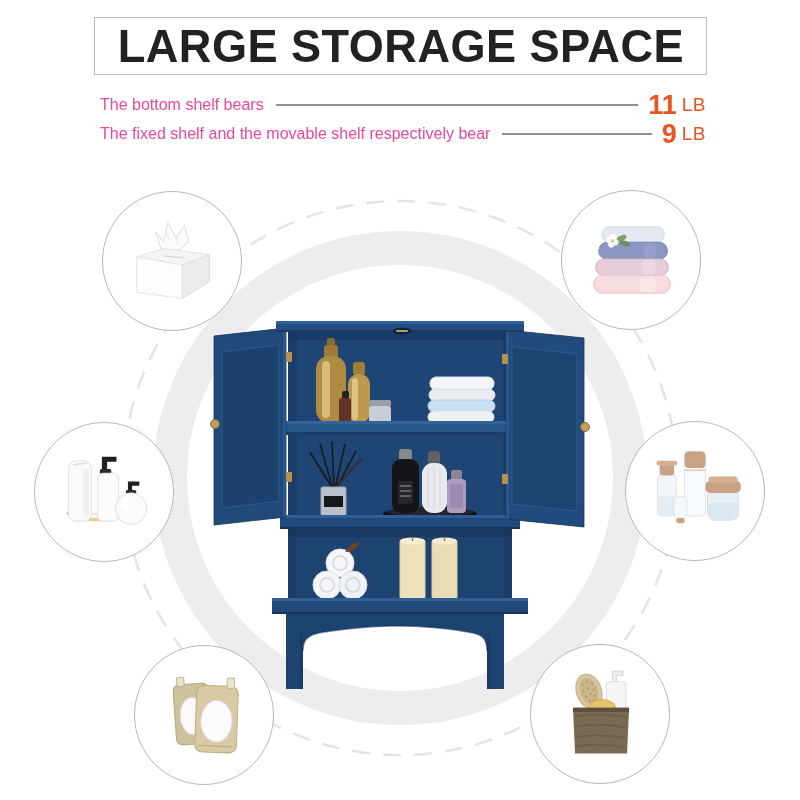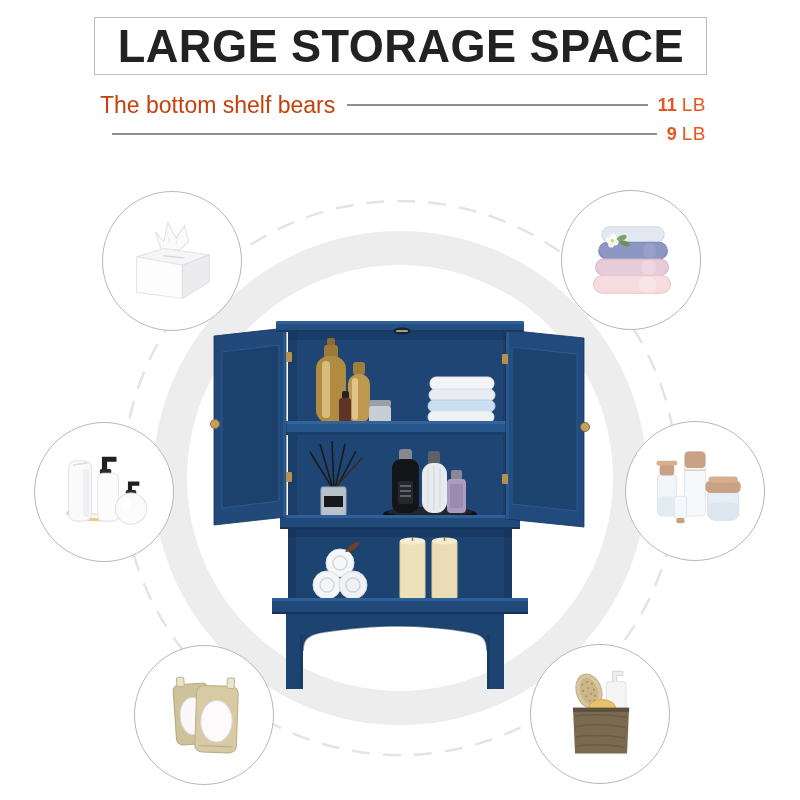--- a/index.html
+++ b/index.html
@@ -22,7 +22,7 @@
   }
   .spec-row.r1{top:91px;}
   .spec-row.r2{top:120px;}
-  .spec-label{font-size:23px;color:#c2410c;white-space:nowrap;text-align:center;}
+  .spec-label{font-size:16px;color:#ec4899;white-space:nowrap;text-align:center;}
   .spec-line{flex:1;height:2px;background:#8f8f8f;margin:0 10px 0 12px;}
   .spec-value{font-size:18px;font-weight:700;color:#e8551f;white-space:nowrap;}
   .spec-unit{font-size:19px;font-weight:500;color:#e8551f;margin-left:5px;letter-spacing:.5px;text-align:center;}

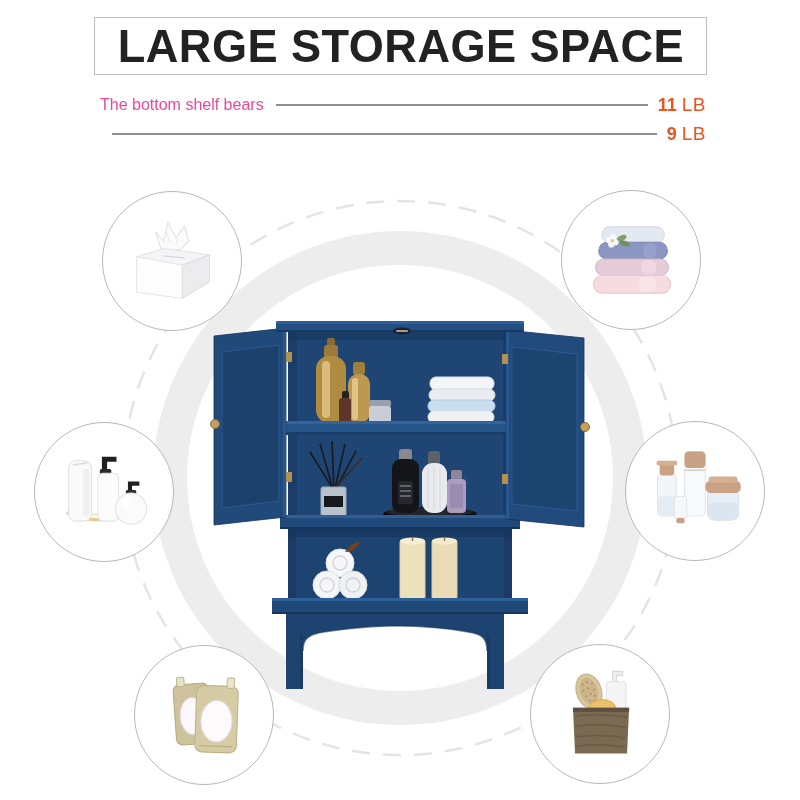--- a/index.html
+++ b/index.html
@@ -24,7 +24,7 @@
   .spec-row.r2{top:120px;}
   .spec-label{font-size:16px;color:#ec4899;white-space:nowrap;text-align:center;}
   .spec-line{flex:1;height:2px;background:#8f8f8f;margin:0 10px 0 12px;}
-  .spec-value{font-size:18px;font-weight:700;color:#e8551f;white-space:nowrap;}
+  .spec-value{font-size:27px;font-weight:700;color:#e8551f;white-space:nowrap;}
   .spec-unit{font-size:19px;font-weight:500;color:#e8551f;margin-left:5px;letter-spacing:.5px;text-align:center;}
   
   .ring-layer{position:absolute;left:0;top:0;}

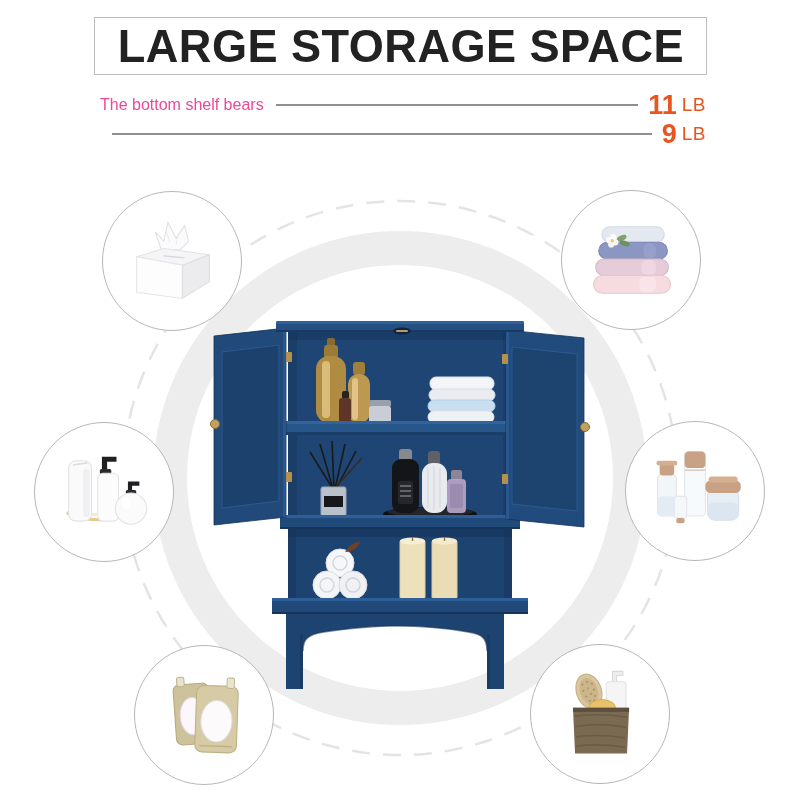--- a/index.html
+++ b/index.html
@@ -66,6 +66,7 @@
   </div>
 
   <div class="spec-row r2">
+    <span class="spec-label">The fixed shelf and the movable shelf respectively bear</span>
     <span class="spec-line"></span>
     <span class="spec-value">9</span>
     <span class="spec-unit">LB</span>

